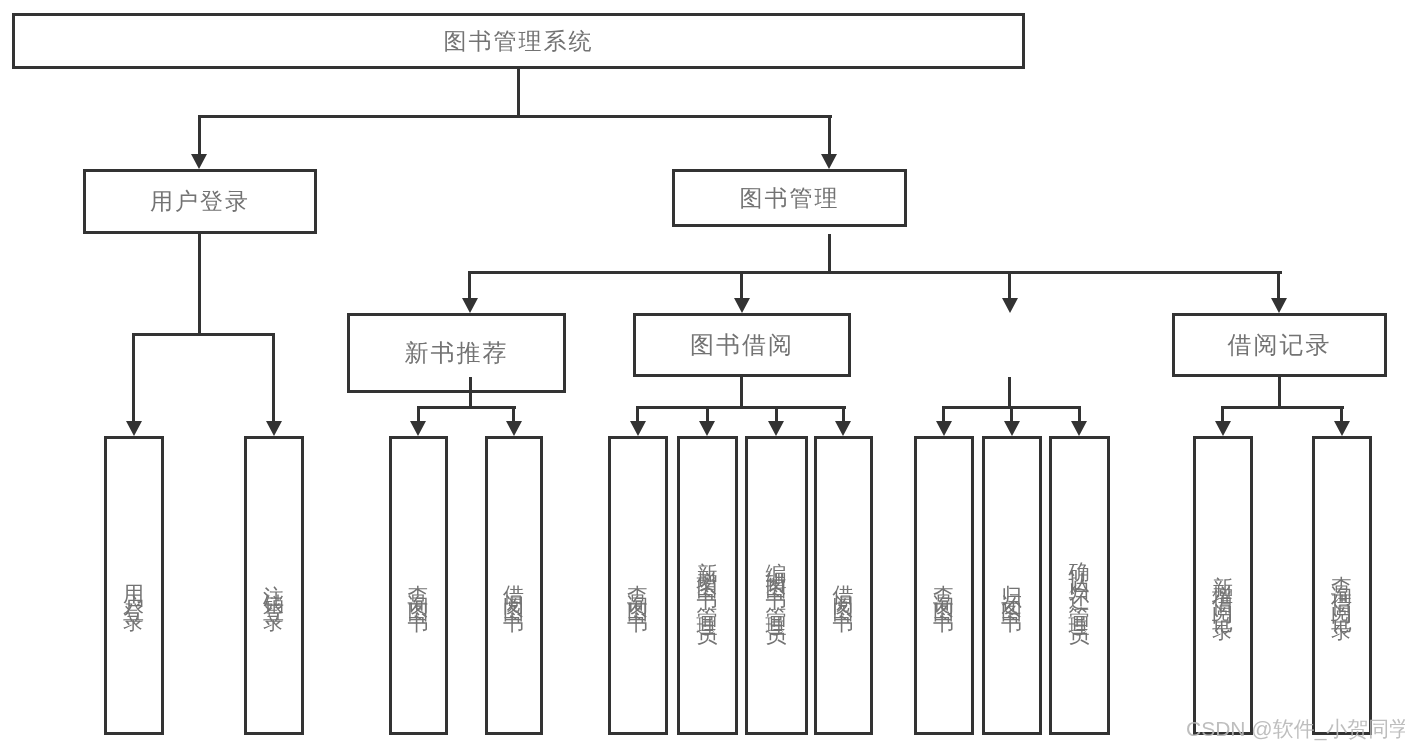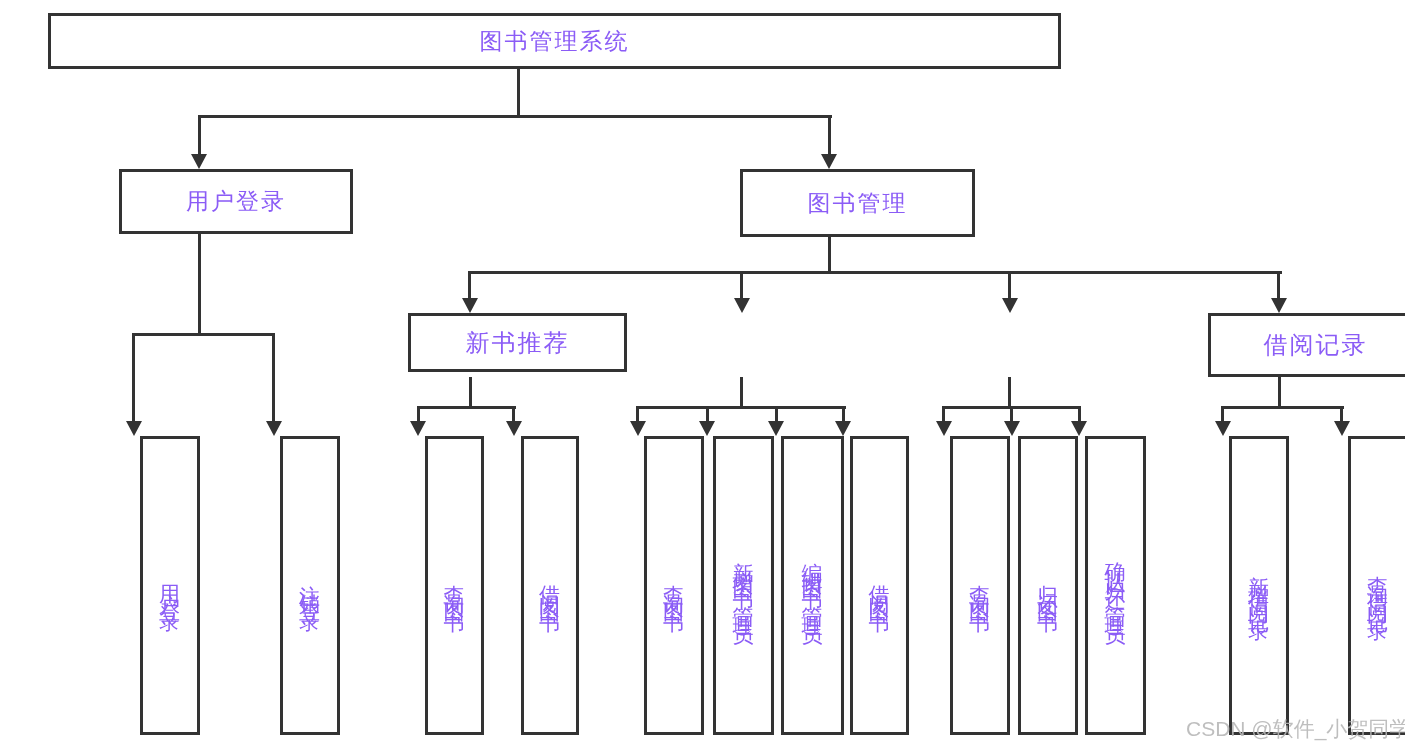--- a/index.html
+++ b/index.html
@@ -11,8 +11,7 @@
     position:absolute; box-sizing:border-box;
     border:3px solid #333333; background:#ffffff;
     display:flex; align-items:center; justify-content:center;
-    color:#8b5cf6;
-    margin-left:36px;
+    color:#737373;
   }
   .h-node { font-size:23px; letter-spacing:2px; white-space:nowrap; }
   .lvl2 { font-size:24px; }

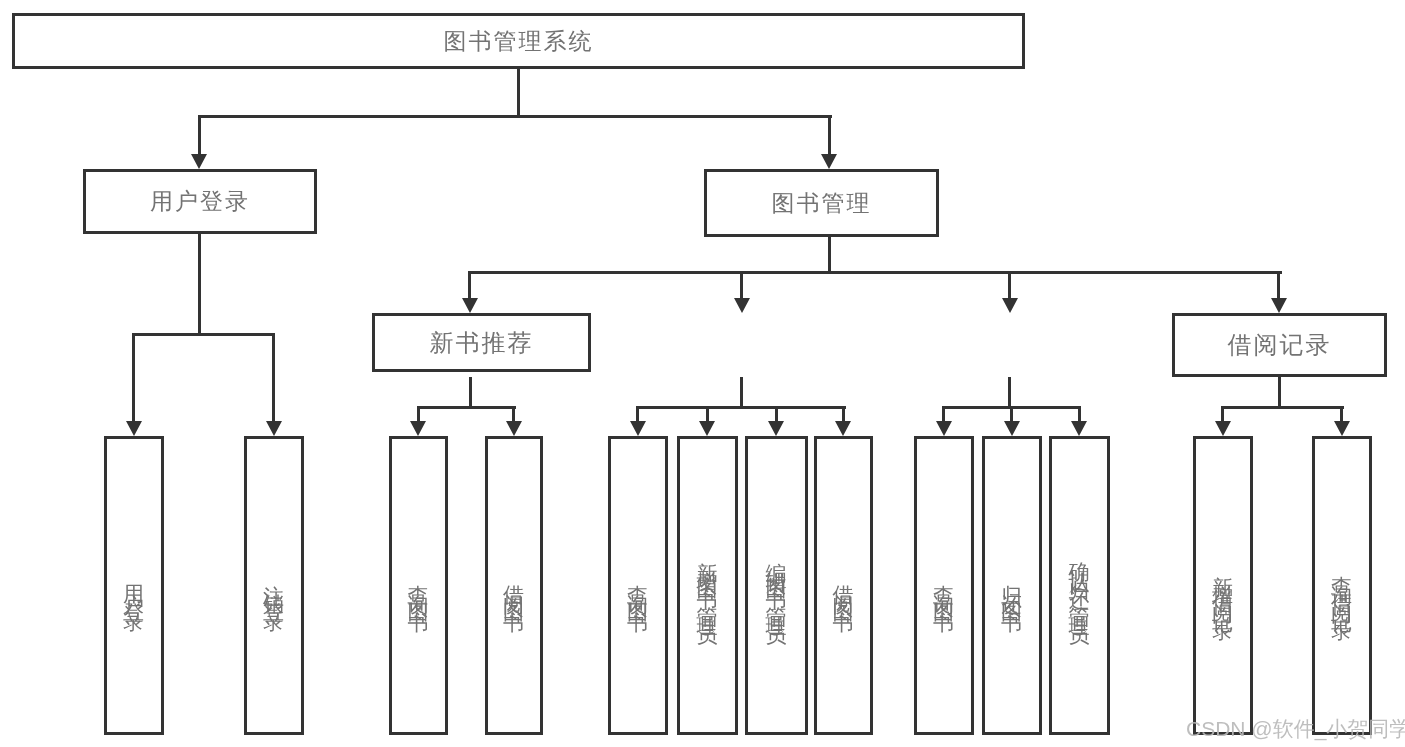--- a/index.html
+++ b/index.html
@@ -38,7 +38,7 @@
   <div class="node h-node" style="left:12px;top:13px;width:1013px;height:56px">图书管理系统</div>
 
   <div class="node h-node" style="left:83px;top:169px;width:234px;height:65px">用户登录</div>
-  <div class="node h-node" style="left:704px;top:169px;width:235px;height:68px">图书管理</div>
+  <div class="node h-node" style="left:672px;top:169px;width:235px;height:58px">图书管理</div>
 
   <div class="node h-node lvl2" style="left:372px;top:313px;width:219px;height:59px">新书推荐</div>
   <div class="node h-node lvl2" style="left:1172px;top:313px;width:215px;height:64px">借阅记录</div>

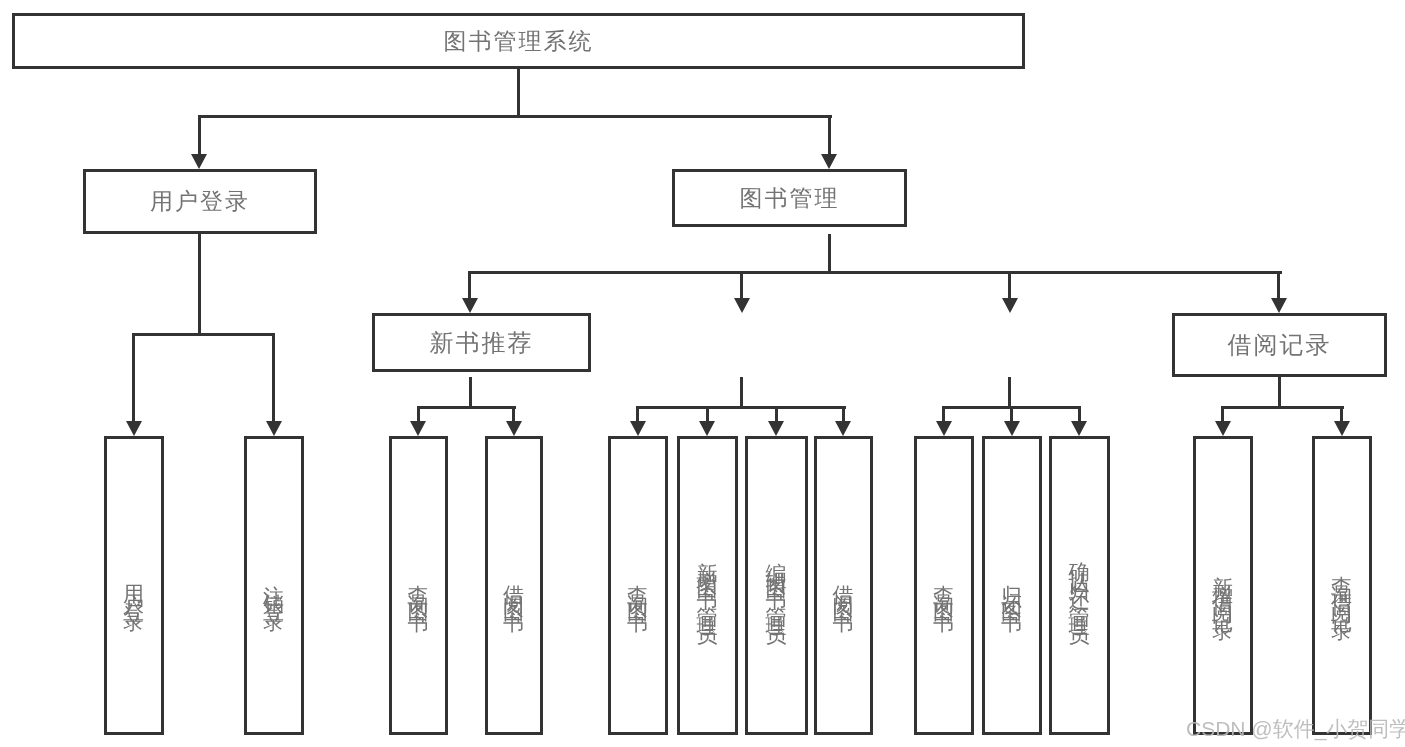--- a/index.html
+++ b/index.html
@@ -40,7 +40,7 @@
   <div class="node h-node" style="left:83px;top:169px;width:234px;height:65px">用户登录</div>
   <div class="node h-node" style="left:672px;top:169px;width:235px;height:58px">图书管理</div>
 
-  <div class="node h-node lvl2" style="left:372px;top:313px;width:219px;height:59px">新书推荐</div>
+  <div class="node h-node lvl2" style="left:347px;top:313px;width:219px;height:80px">新书推荐</div>
   <div class="node h-node lvl2" style="left:1172px;top:313px;width:215px;height:64px">借阅记录</div>
 
   <div class="node v-node" style="left:104px;top:436px;width:60px;height:299px">用户登录</div>

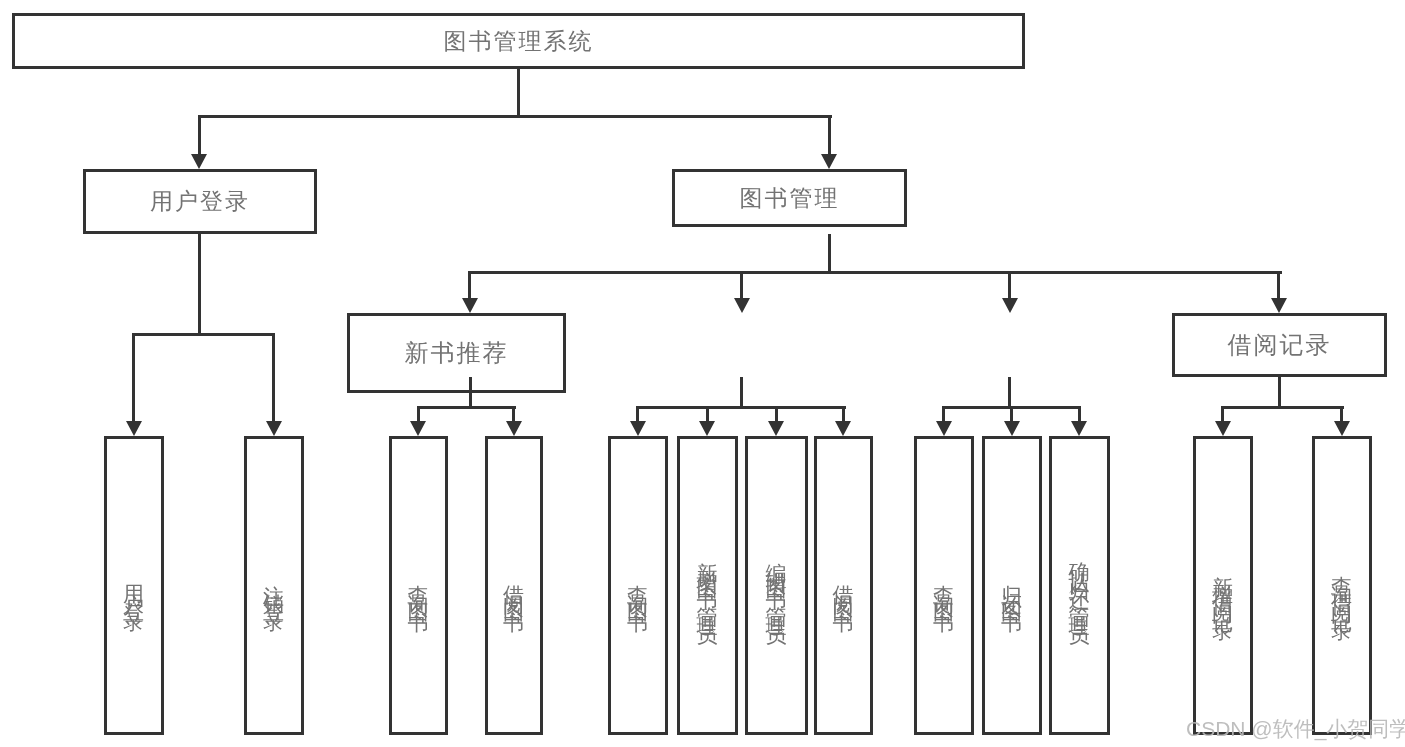--- a/index.html
+++ b/index.html
@@ -41,6 +41,7 @@
   <div class="node h-node" style="left:672px;top:169px;width:235px;height:58px">图书管理</div>
 
   <div class="node h-node lvl2" style="left:347px;top:313px;width:219px;height:80px">新书推荐</div>
+  <div class="node h-node lvl2" style="left:633px;top:313px;width:218px;height:64px">图书借阅</div>
   <div class="node h-node lvl2" style="left:1172px;top:313px;width:215px;height:64px">借阅记录</div>
 
   <div class="node v-node" style="left:104px;top:436px;width:60px;height:299px">用户登录</div>

